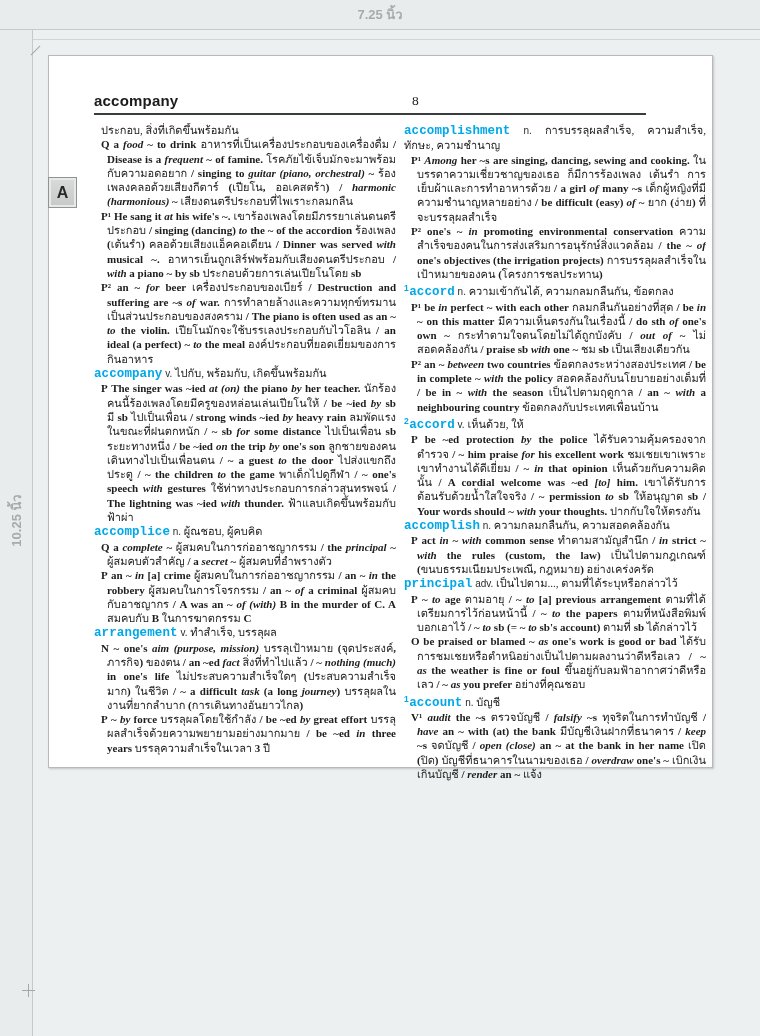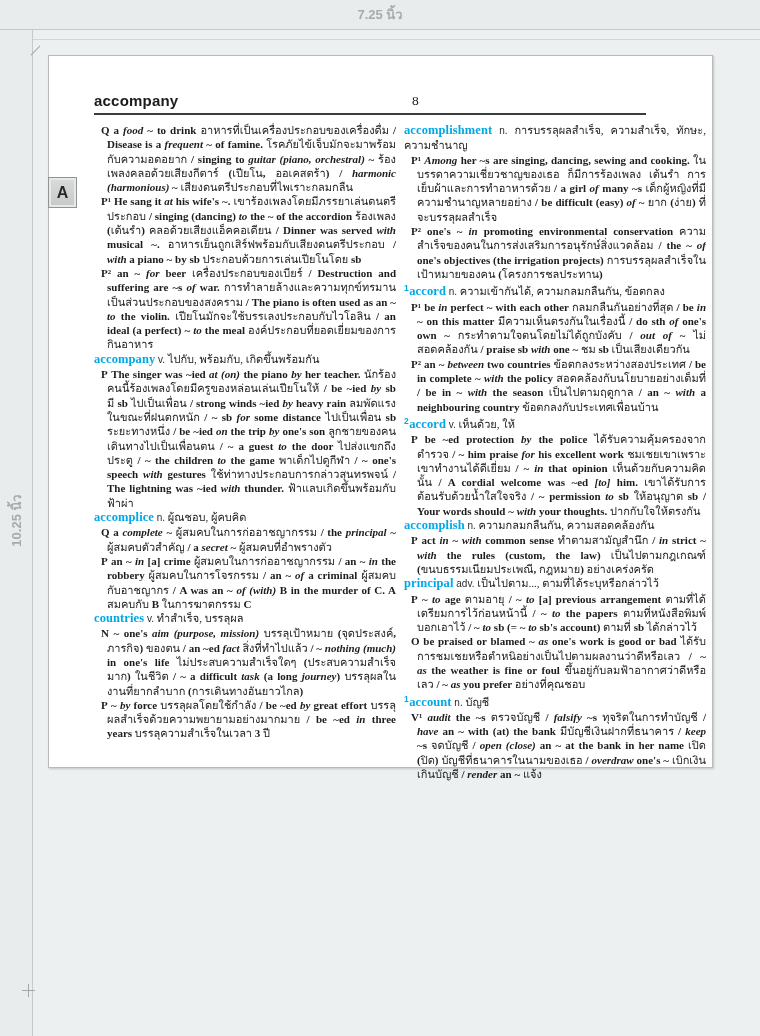--- a/index.html
+++ b/index.html
@@ -102,6 +102,7 @@
   <div class="cols">
     <div class="col col-left">
         <div class="entry">
+          <div class="lead">ประกอบ, สิ่งที่เกิดขึ้นพร้อมกัน</div>
           <div class="block"><span class="lbl">Q</span> <span class="en">a </span><i class="it">food</i><span class="en"> ~ to drink </span>อาหารที่เป็นเครื่องประกอบของเครื่องดื่ม<span class="en"> / Disease is a </span><i class="it">frequent</i><span class="en"> ~ of famine. </span>โรคภัยไข้เจ็บมักจะมาพร้อมกับความอดอยาก<span class="en"> / singing to </span><i class="it">guitar (piano, orchestral)</i><span class="en"> ~ </span>ร้องเพลงคลอด้วยเสียงกีตาร์<span class="en"> (</span>เปียโน<span class="en">, </span>ออเคสตร้า<span class="en">) / </span><i class="it">harmonic (harmonious)</i><span class="en"> ~ </span>เสียงดนตรีประกอบที่ไพเราะกลมกลืน</div>
           <div class="block"><span class="lbl">P¹</span> <span class="en">He sang it </span><i class="it">at</i><span class="en"> his wife's ~. </span>เขาร้องเพลงโดยมีภรรยาเล่นดนตรีประกอบ<span class="en"> / singing (dancing) </span><i class="it">to</i><span class="en"> the ~ of the accordion </span>ร้องเพลง<span class="en"> (</span>เต้นรำ<span class="en">) </span>คลอด้วยเสียงแอ็คคอเดียน<span class="en"> / Dinner was served </span><i class="it">with</i><span class="en"> musical ~. </span>อาหารเย็นถูกเสิร์ฟพร้อมกับเสียงดนตรีประกอบ<span class="en"> / </span><i class="it">with</i><span class="en"> a piano ~ by sb </span>ประกอบด้วยการเล่นเปียโนโดย<span class="en"> sb</span></div>
           <div class="block"><span class="lbl">P²</span> <span class="en">an ~ </span><i class="it">for</i><span class="en"> beer </span>เครื่องประกอบของเบียร์<span class="en"> / Destruction and suffering are ~s </span><i class="it">of</i><span class="en"> war. </span>การทำลายล้างและความทุกข์ทรมานเป็นส่วนประกอบของสงคราม<span class="en"> / The piano is often used as an ~ </span><i class="it">to</i><span class="en"> the violin. </span>เปียโนมักจะใช้บรรเลงประกอบกับไวโอลิน<span class="en"> / an ideal (a perfect) ~ </span><i class="it">to</i><span class="en"> the meal </span>องค์ประกอบที่ยอดเยี่ยมของการกินอาหาร</div>

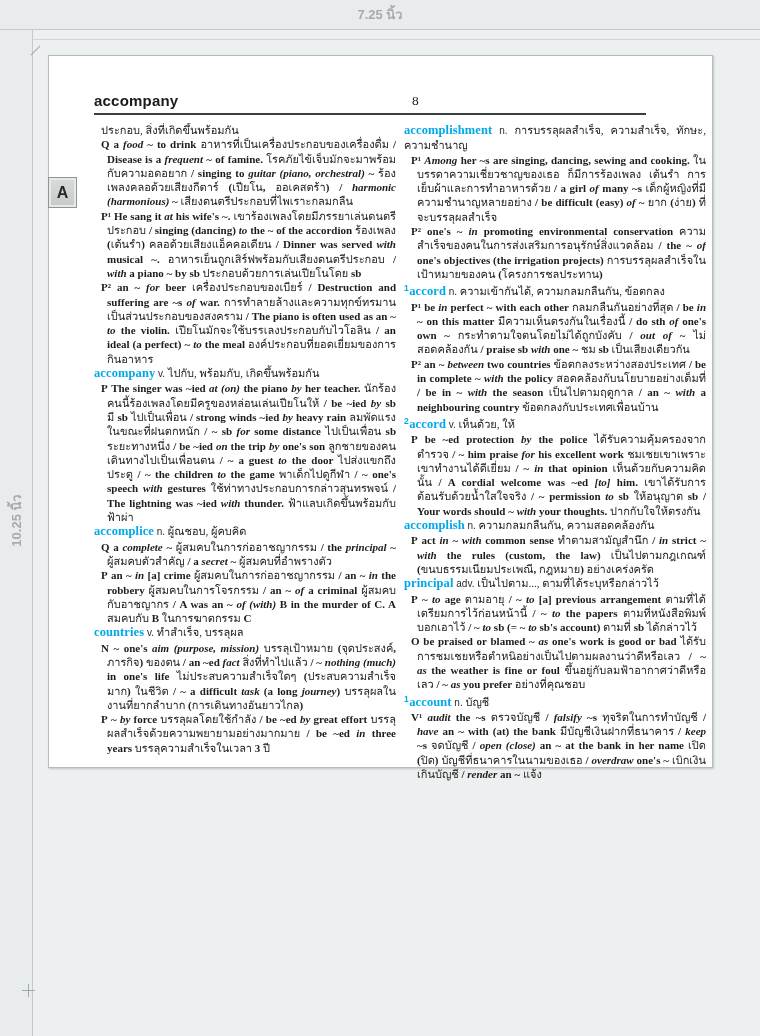--- a/index.html
+++ b/index.html
@@ -60,7 +60,7 @@
   .col-left{left:0;}
   .col-right{left:310px;}
   .hwline .hw{
-    font-family:Liberation Serif, serif;font-weight:bold;
+    font-family:Liberation Mono, monospace;font-weight:bold;
     font-size:12.5px;color:var(--hw,#00a8e8);letter-spacing:.1px;
   }
   .hwline .hwsup{

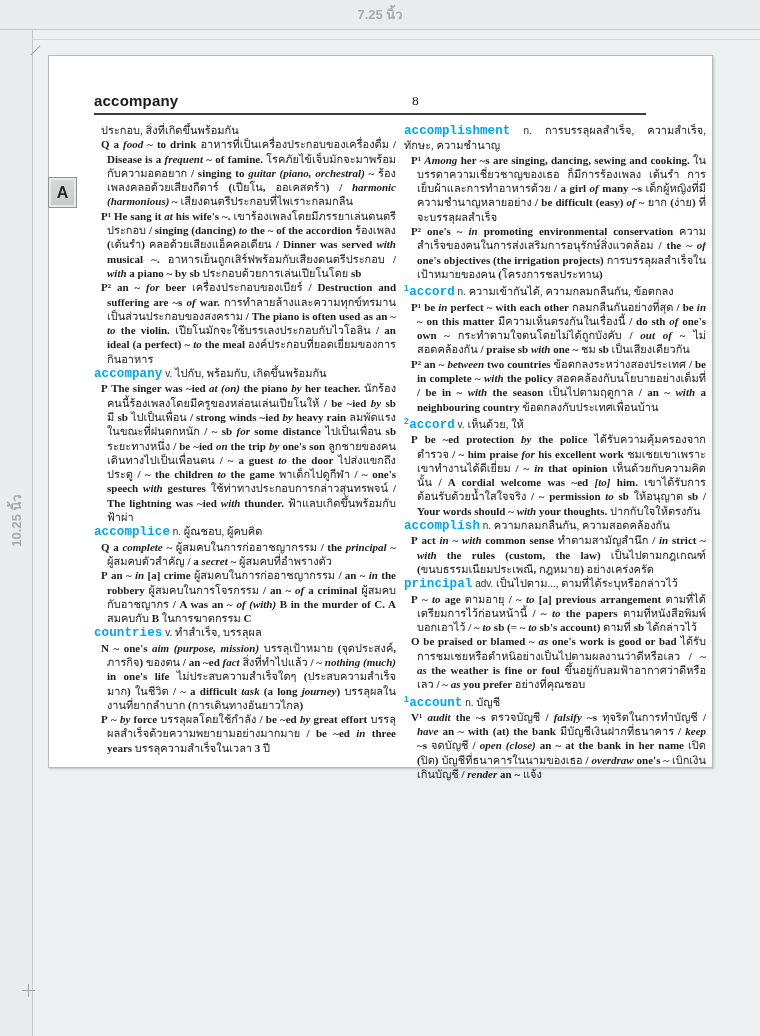--- a/index.html
+++ b/index.html
@@ -117,7 +117,7 @@
           <div class="block"><span class="lbl">P</span> <span class="en">an ~ </span><i class="it">in</i><span class="en"> [a] crime </span>ผู้สมคบในการก่ออาชญากรรม<span class="en"> / an ~ </span><i class="it">in</i><span class="en"> the robbery </span>ผู้สมคบในการโจรกรรม<span class="en"> / an ~ </span><i class="it">of</i><span class="en"> a criminal </span>ผู้สมคบกับอาชญากร<span class="en"> / A was an ~ </span><i class="it">of (with)</i><span class="en"> B in the murder of C. A </span>สมคบกับ<span class="en"> B </span>ในการฆาตกรรม<span class="en"> C</span></div>
         </div>
         <div class="entry">
-          <div class="hwline"><span class="hw">countries</span> <span class="pos">v.</span> <span class="gloss">ทำสำเร็จ, บรรลุผล</span></div>
+          <div class="hwline"><span class="hw">arrangement</span> <span class="pos">v.</span> <span class="gloss">ทำสำเร็จ, บรรลุผล</span></div>
           <div class="block"><span class="lbl">N</span> <span class="en">~ one's </span><i class="it">aim (purpose, mission)</i><span class="en"> </span>บรรลุเป้าหมาย<span class="en"> (</span>จุดประสงค์<span class="en">, </span>ภารกิจ<span class="en">) </span>ของตน<span class="en"> / an ~ed </span><i class="it">fact</i><span class="en"> </span>สิ่งที่ทำไปแล้ว<span class="en"> / ~ </span><i class="it">nothing (much)</i><span class="en"> in one's life </span>ไม่ประสบความสำเร็จใดๆ<span class="en"> (</span>ประสบความสำเร็จมาก<span class="en">) </span>ในชีวิต<span class="en"> / ~ a difficult </span><i class="it">task</i><span class="en"> (a long </span><i class="it">journey</i><span class="en">) </span>บรรลุผลในงานที่ยากลำบาก<span class="en"> (</span>การเดินทางอันยาวไกล<span class="en">)</span></div>
           <div class="block"><span class="lbl">P</span> <span class="en">~ </span><i class="it">by</i><span class="en"> force </span>บรรลุผลโดยใช้กำลัง<span class="en"> / be ~ed </span><i class="it">by</i><span class="en"> great effort </span>บรรลุผลสำเร็จด้วยความพยายามอย่างมากมาย<span class="en"> / be ~ed </span><i class="it">in</i><span class="en"> three years </span>บรรลุความสำเร็จในเวลา<span class="en"> 3 </span>ปี</div>
         </div>

